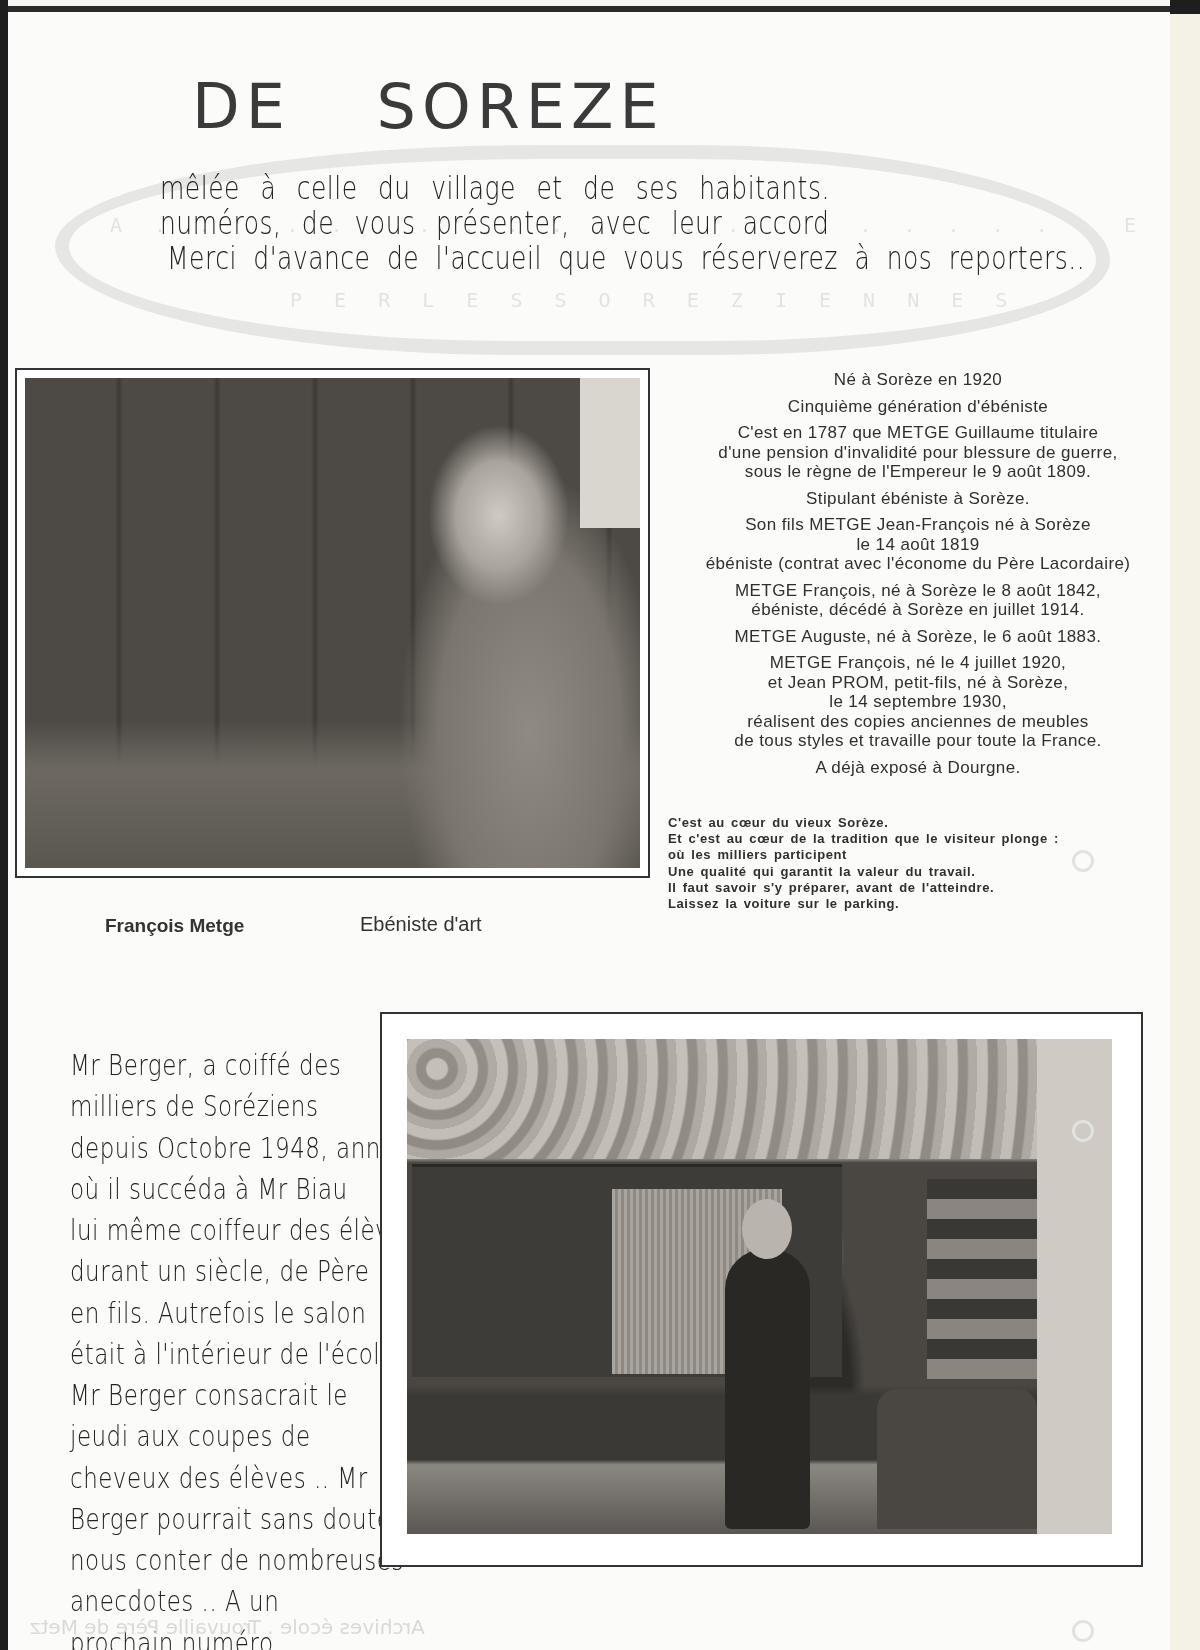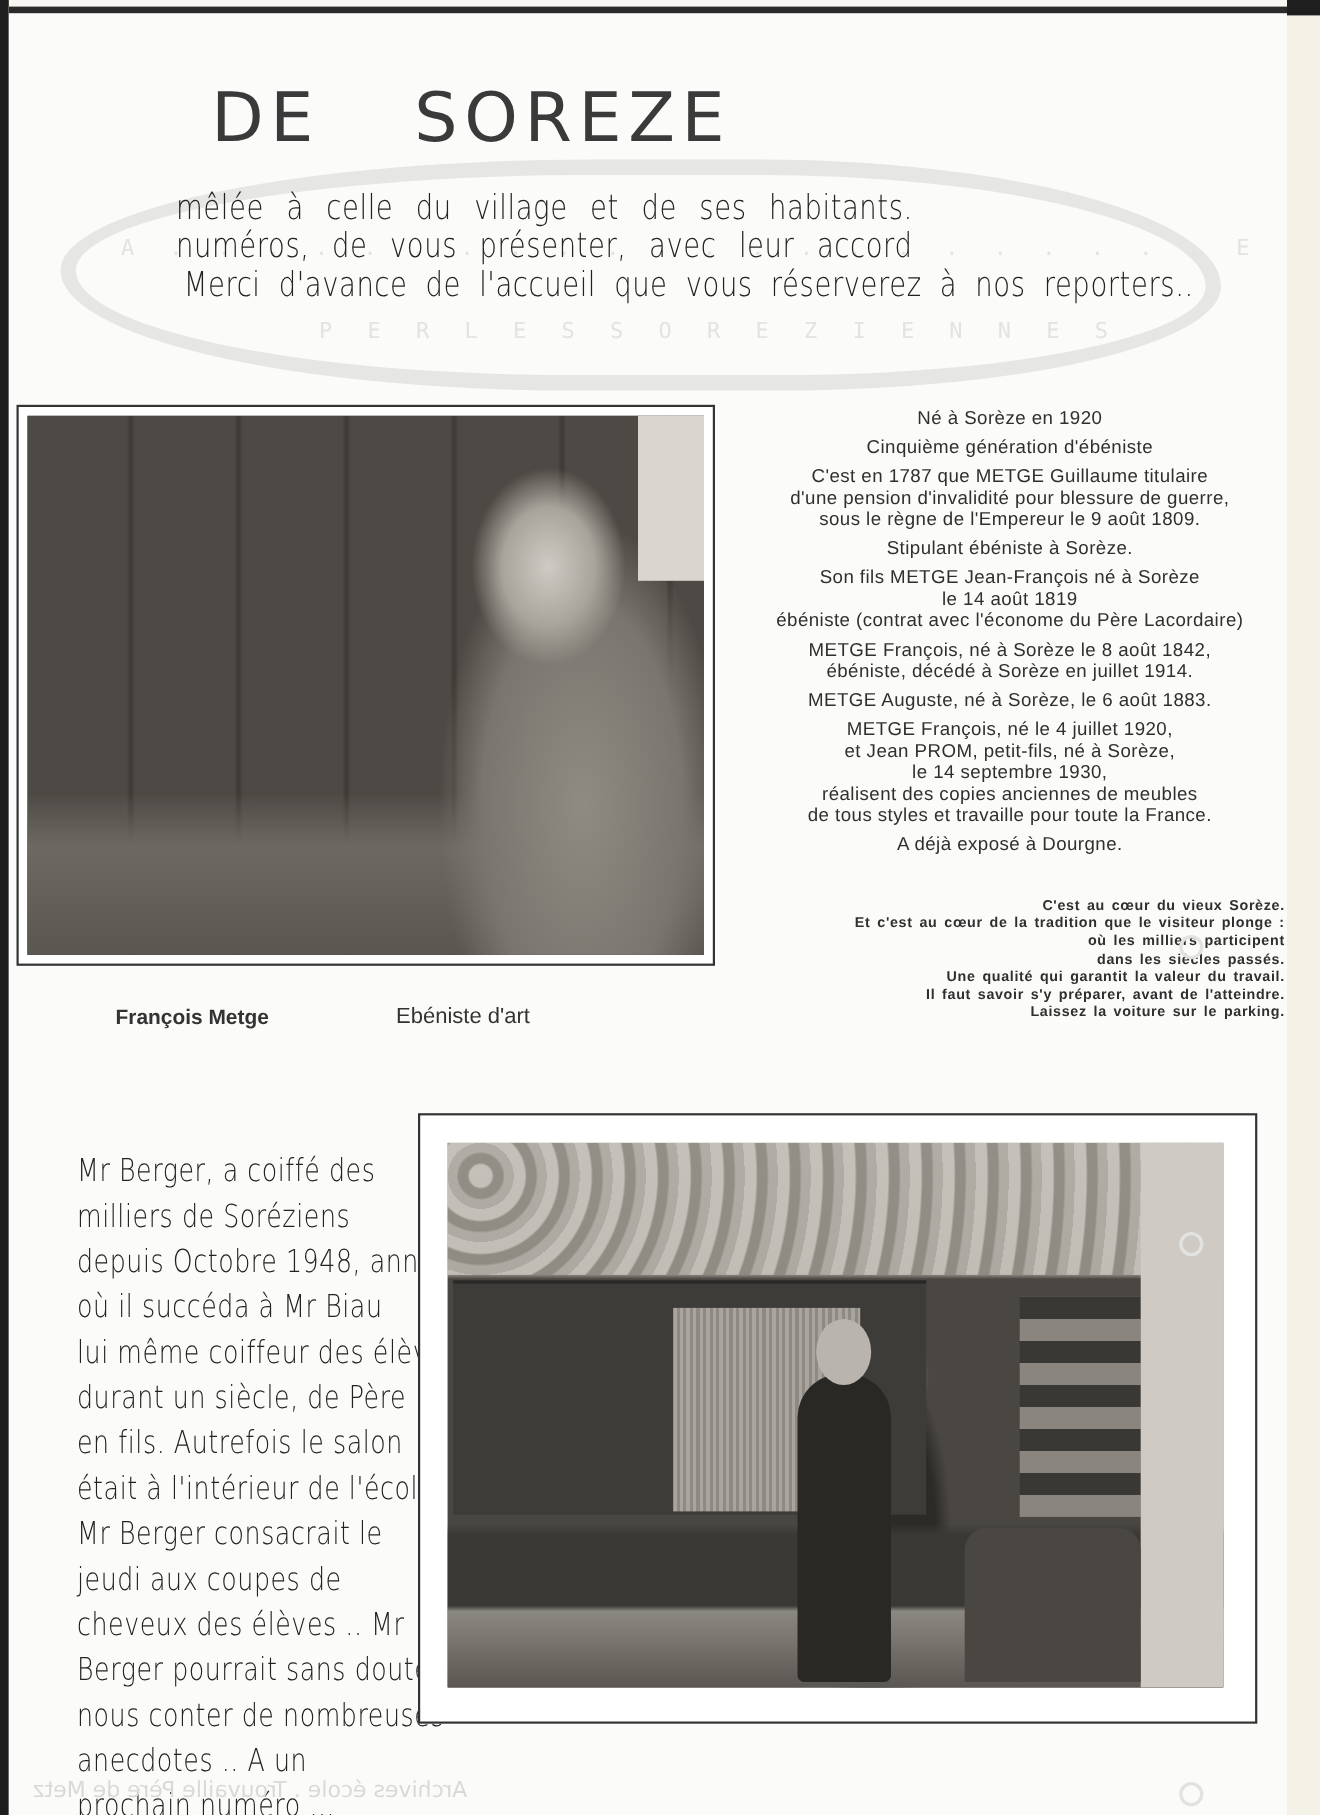--- a/index.html
+++ b/index.html
@@ -65,7 +65,7 @@
   .bio { position:absolute; left: 668px; top: 370px; width: 500px; font-size: 17px; line-height: 19.5px; color:#2f2f2f; letter-spacing: 0.4px; text-align: center; }
   .bio p { margin: 0 0 7px 0; }
   .bio2 { position:absolute; left: 668px; top: 815px; width: 500px; font-size: 13px; line-height: 16.2px; font-weight: bold; color:#2f2f2f; letter-spacing: 0.6px; word-spacing: 2px; }
-  .bio2 div { white-space: nowrap; text-align: right; }
+  .bio2 div { white-space: nowrap; }
 
   .photo2-frame { left: 380px; top: 1012px; width: 763px; height: 555px; }
   .photo2 {

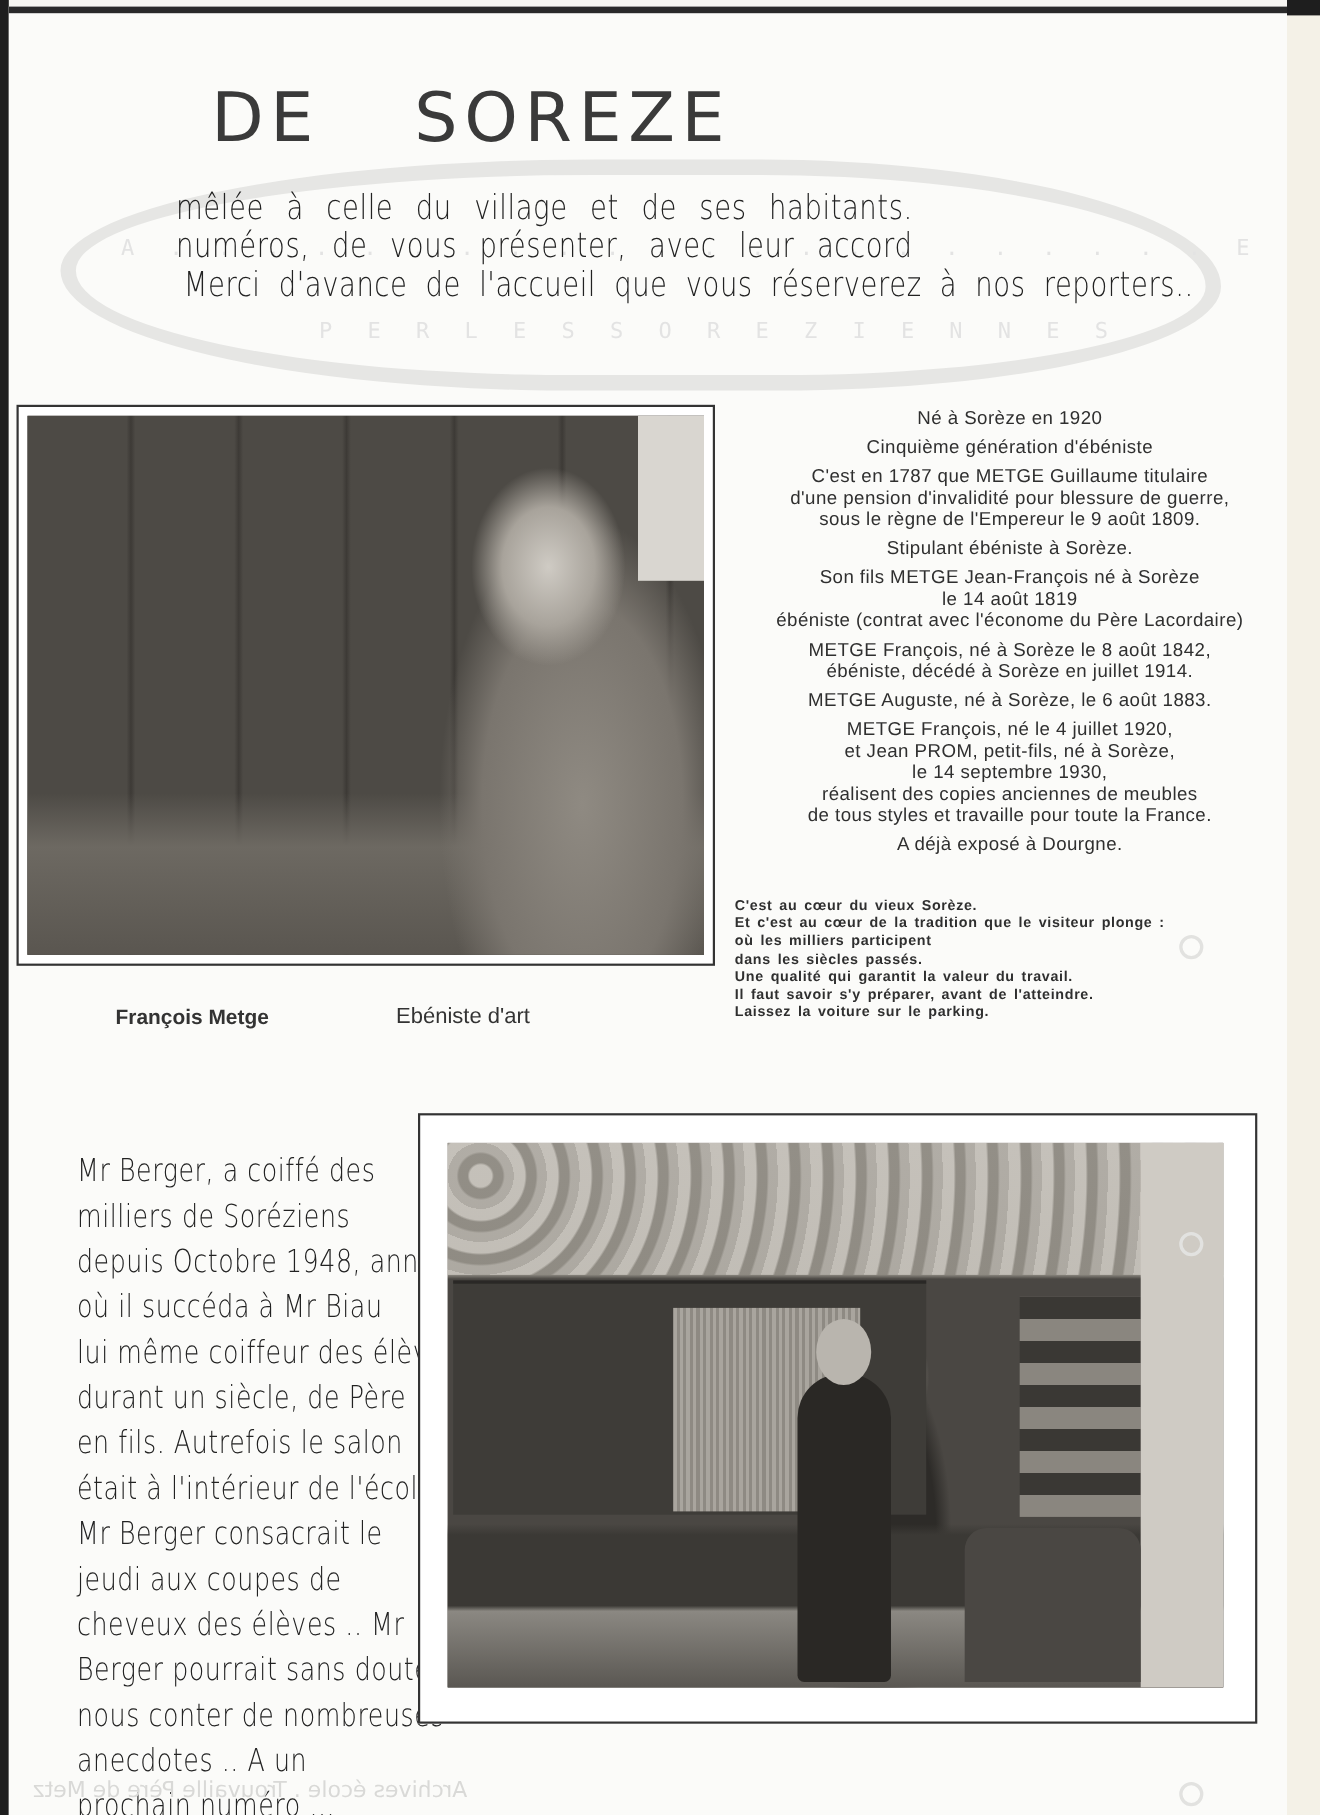--- a/index.html
+++ b/index.html
@@ -157,7 +157,6 @@
   <div>C'est au cœur du vieux Sorèze.</div>
   <div>Et c'est au cœur de la tradition que le visiteur plonge :</div>
   <div>où les milliers participent</div>
-  <div>dans les siècles passés.</div>
   <div>Une qualité qui garantit la valeur du travail.</div>
   <div>Il faut savoir s'y préparer, avant de l'atteindre.</div>
   <div>Laissez la voiture sur le parking.</div>

